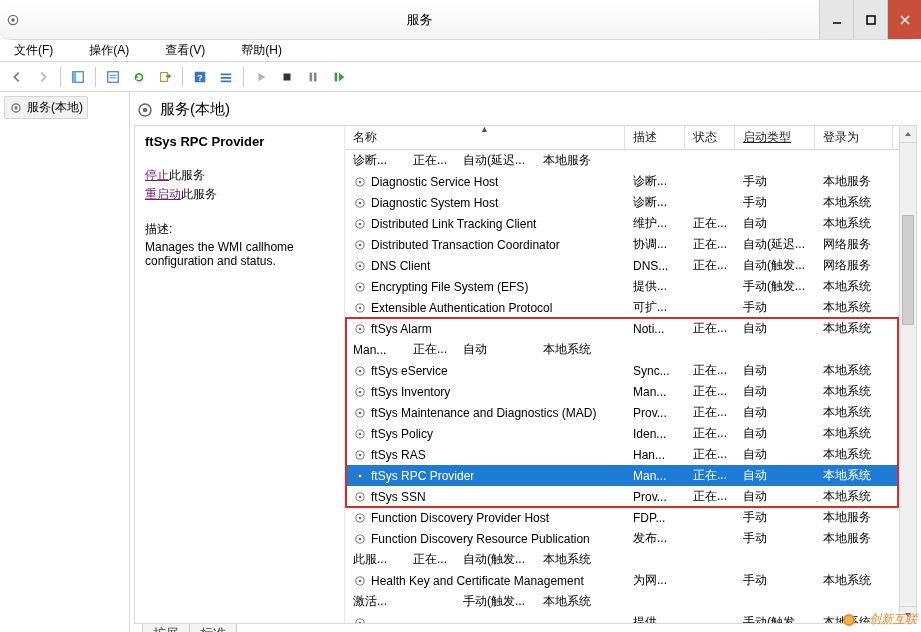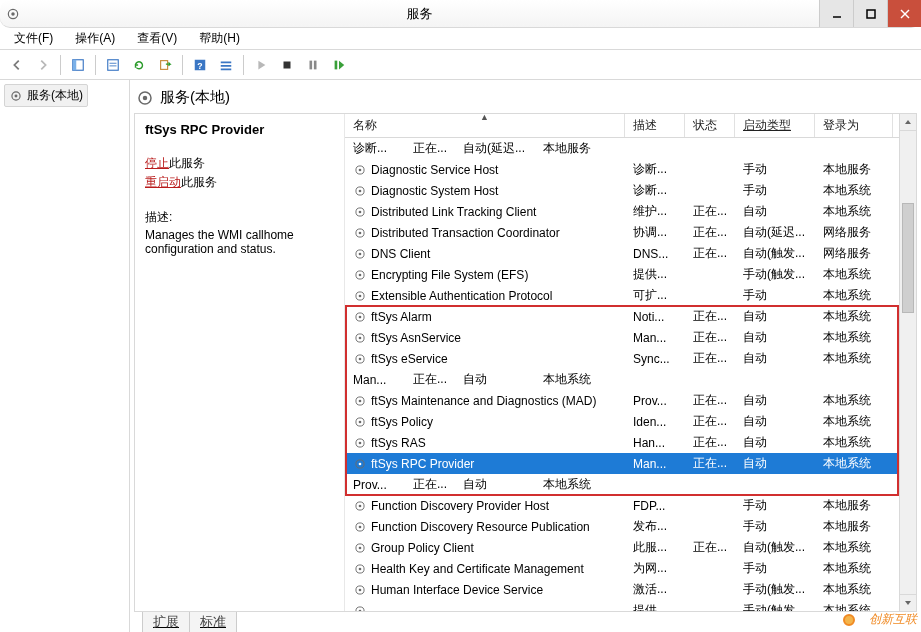--- a/index.html
+++ b/index.html
@@ -15,7 +15,7 @@
 
 
 .titlebar {
-  height: 28px;
+  height: 40px;
   background: linear-gradient(#fff,#f4f4f4);
   border-bottom: 1px solid #d9d9d9;
   display: flex;

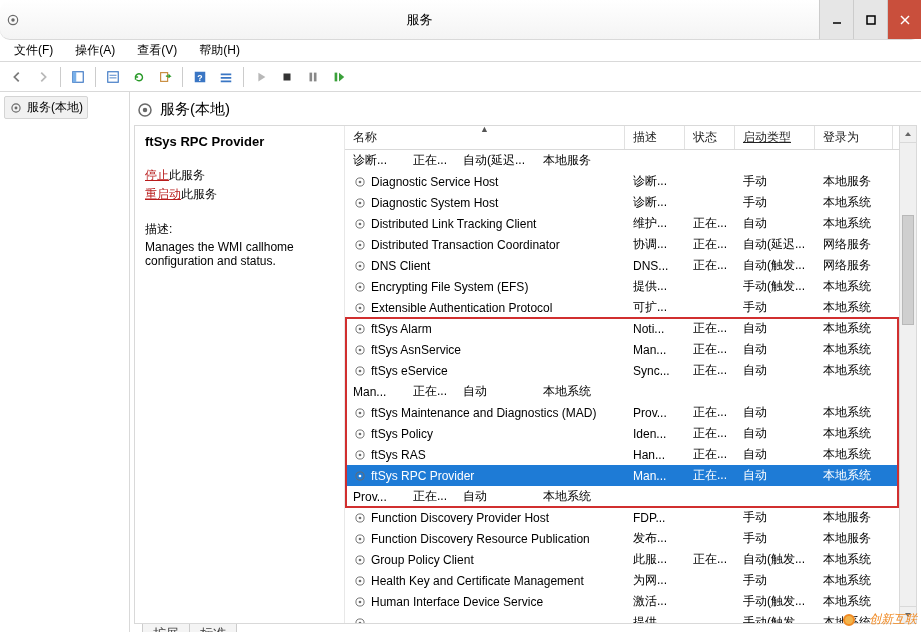--- a/index.html
+++ b/index.html
@@ -35,7 +35,7 @@
   height: 22px;
   display:flex; align-items:center;
   padding: 0 6px;
-  gap: 6px;
+  gap: 20px;
   border-bottom: 1px solid #d9d9d9;
 }
 .menubar .mitem { padding: 2px 8px; }

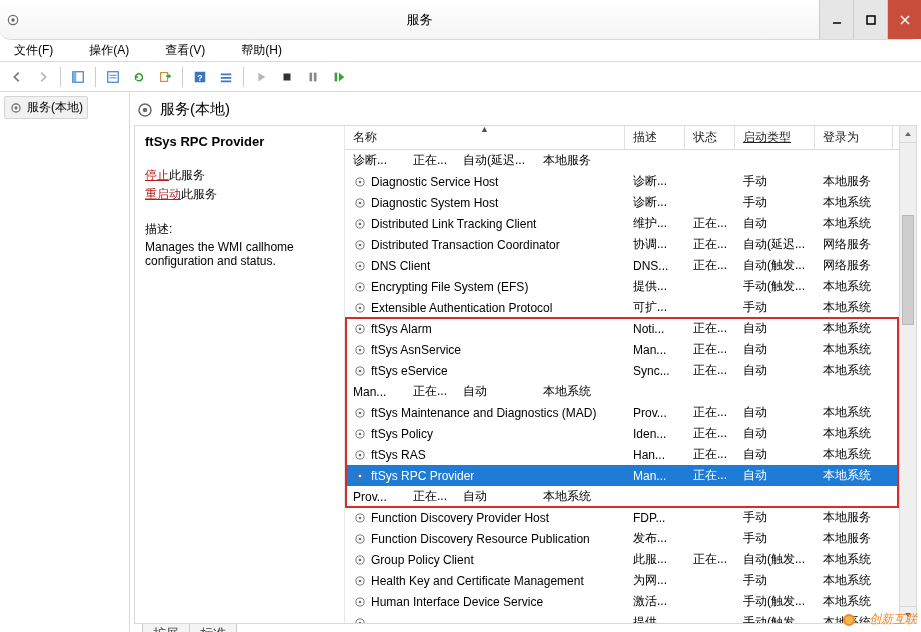--- a/index.html
+++ b/index.html
@@ -105,7 +105,7 @@
 }
 .detail-col .svc-name { font-weight:bold; font-size:13px; margin-bottom:18px; display:block;}
 .detail-col .actions { margin-bottom:18px; }
-.detail-col .svc-link { color:#b91c1c; text-decoration:underline; cursor:pointer; }
+.detail-col .svc-link { color:#701a75; text-decoration:underline; cursor:pointer; }
 .detail-col .actions div { margin-bottom: 2px;}
 .detail-col .desc-label { margin-bottom:2px; }
 

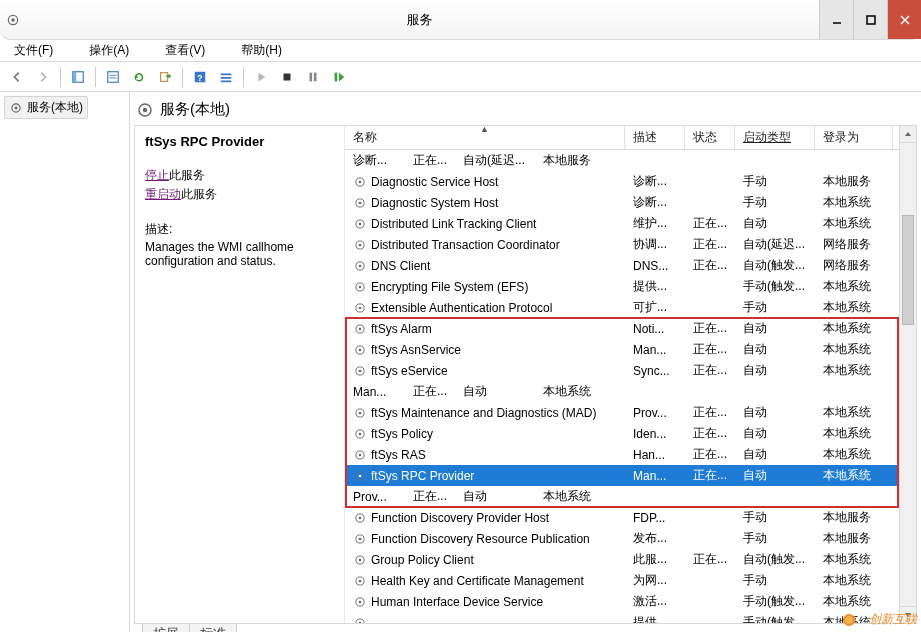--- a/index.html
+++ b/index.html
@@ -461,13 +461,6 @@
               <div class="c c-logon">本地系统</div>
             </div>
             <div class="row">
-              <div class="c c-name">
-                <svg class="gear-icon" viewBox="0 0 24 24">
-                  <circle cx="12" cy="12" r="7" fill="none" stroke="#6a6a6a" stroke-width="1.6"></circle>
-                  <circle class="center" cx="12" cy="12" r="2.3" fill="#6a6a6a"></circle>
-                </svg>
-                <span>ftSys AsnService</span>
-              </div>
               <div class="c c-desc">Man...</div>
               <div class="c c-status">正在...</div>
               <div class="c c-start">自动</div>

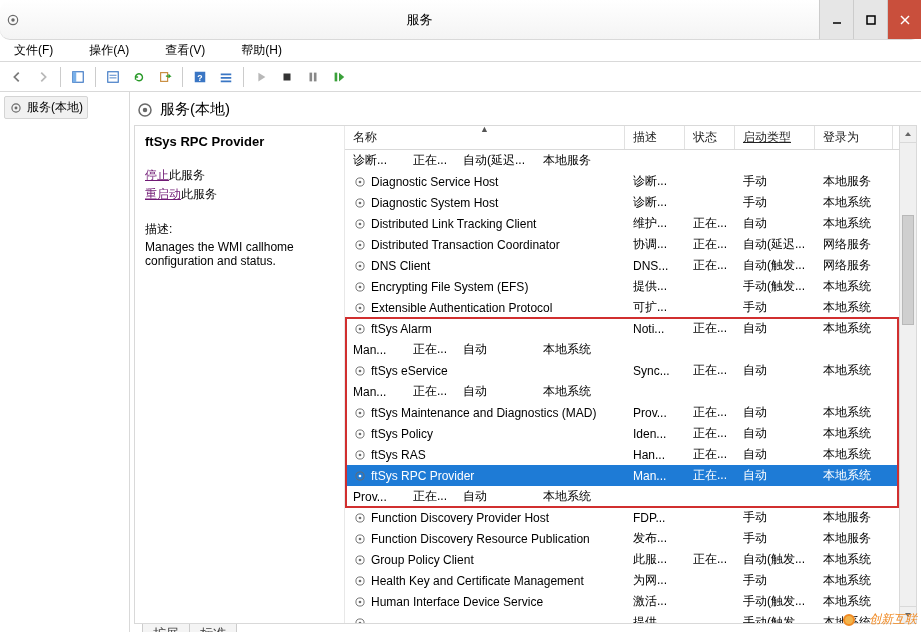--- a/index.html
+++ b/index.html
@@ -480,6 +480,13 @@
               <div class="c c-logon">本地系统</div>
             </div>
             <div class="row">
+              <div class="c c-name">
+                <svg class="gear-icon" viewBox="0 0 24 24">
+                  <circle cx="12" cy="12" r="7" fill="none" stroke="#6a6a6a" stroke-width="1.6"></circle>
+                  <circle class="center" cx="12" cy="12" r="2.3" fill="#6a6a6a"></circle>
+                </svg>
+                <span>ftSys Inventory</span>
+              </div>
               <div class="c c-desc">Man...</div>
               <div class="c c-status">正在...</div>
               <div class="c c-start">自动</div>

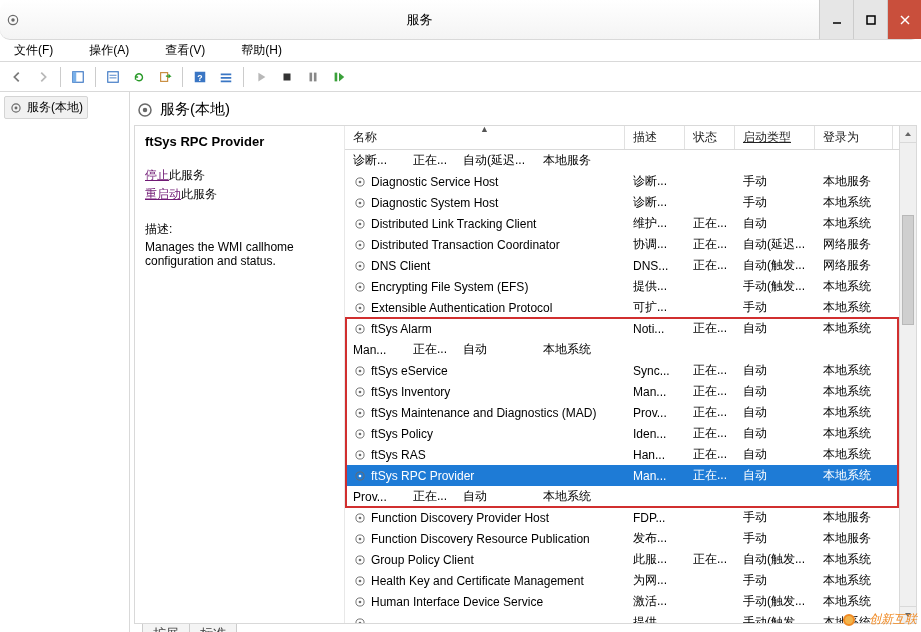--- a/index.html
+++ b/index.html
@@ -545,6 +545,13 @@
               <div class="c c-logon">本地系统</div>
             </div>
             <div class="row">
+              <div class="c c-name">
+                <svg class="gear-icon" viewBox="0 0 24 24">
+                  <circle cx="12" cy="12" r="7" fill="none" stroke="#6a6a6a" stroke-width="1.6"></circle>
+                  <circle class="center" cx="12" cy="12" r="2.3" fill="#6a6a6a"></circle>
+                </svg>
+                <span>ftSys SSN</span>
+              </div>
               <div class="c c-desc">Prov...</div>
               <div class="c c-status">正在...</div>
               <div class="c c-start">自动</div>

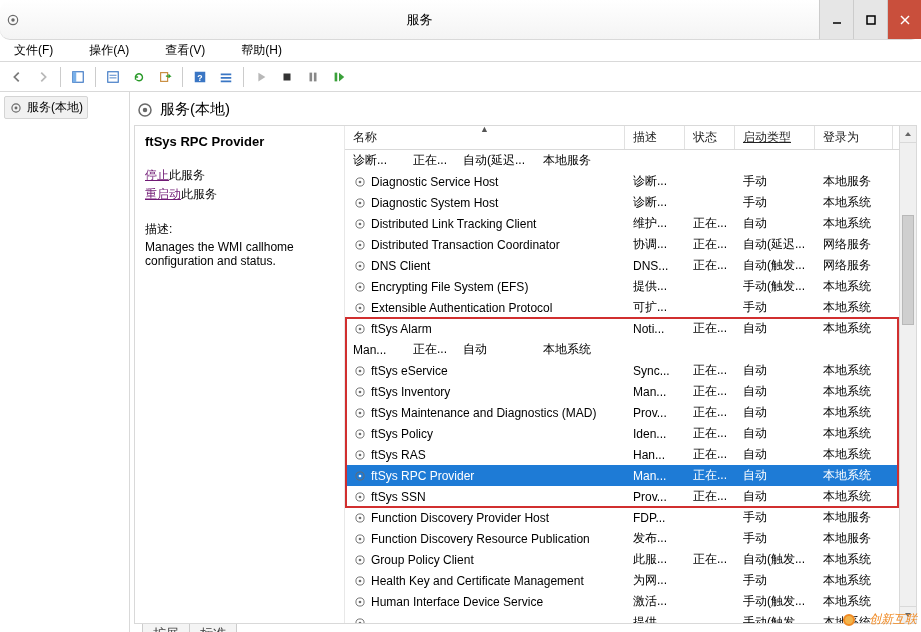--- a/index.html
+++ b/index.html
@@ -584,13 +584,6 @@
               <div class="c c-logon">本地服务</div>
             </div>
             <div class="row">
-              <div class="c c-name">
-                <svg class="gear-icon" viewBox="0 0 24 24">
-                  <circle cx="12" cy="12" r="7" fill="none" stroke="#6a6a6a" stroke-width="1.6"></circle>
-                  <circle class="center" cx="12" cy="12" r="2.3" fill="#6a6a6a"></circle>
-                </svg>
-                <span>Group Policy Client</span>
-              </div>
               <div class="c c-desc">此服...</div>
               <div class="c c-status">正在...</div>
               <div class="c c-start">自动(触发...</div>

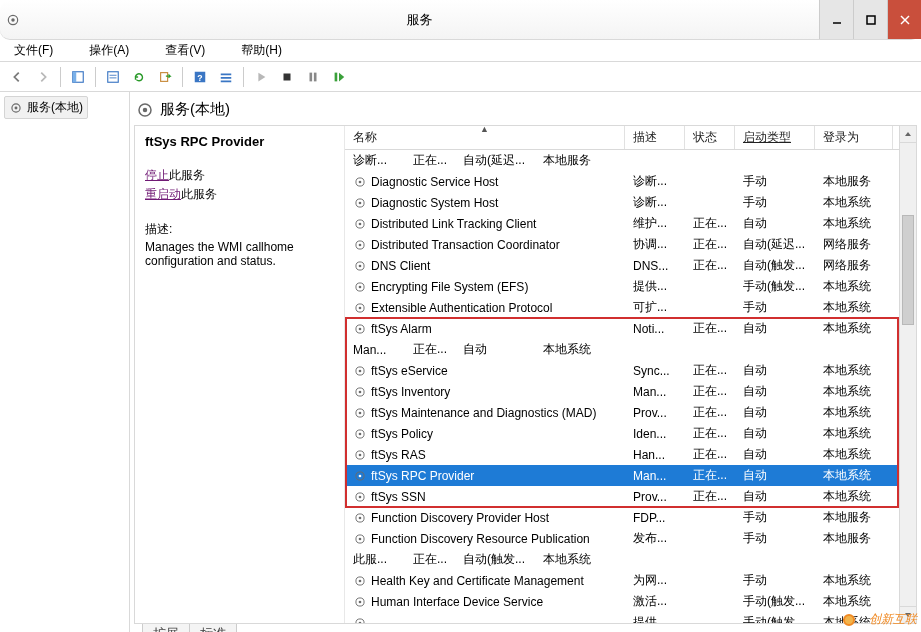--- a/index.html
+++ b/index.html
@@ -603,13 +603,6 @@
               <div class="c c-logon">本地系统</div>
             </div>
             <div class="row">
-              <div class="c c-name">
-                <svg class="gear-icon" viewBox="0 0 24 24">
-                  <circle cx="12" cy="12" r="7" fill="none" stroke="#6a6a6a" stroke-width="1.6"></circle>
-                  <circle class="center" cx="12" cy="12" r="2.3" fill="#6a6a6a"></circle>
-                </svg>
-                <span>Human Interface Device Service</span>
-              </div>
               <div class="c c-desc">激活...</div>
               <div class="c c-status"></div>
               <div class="c c-start">手动(触发...</div>

